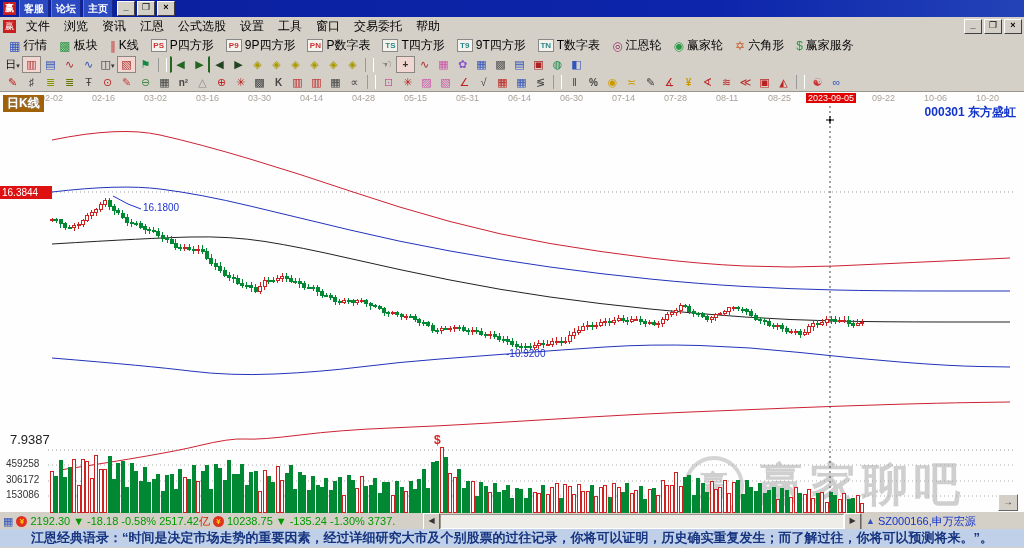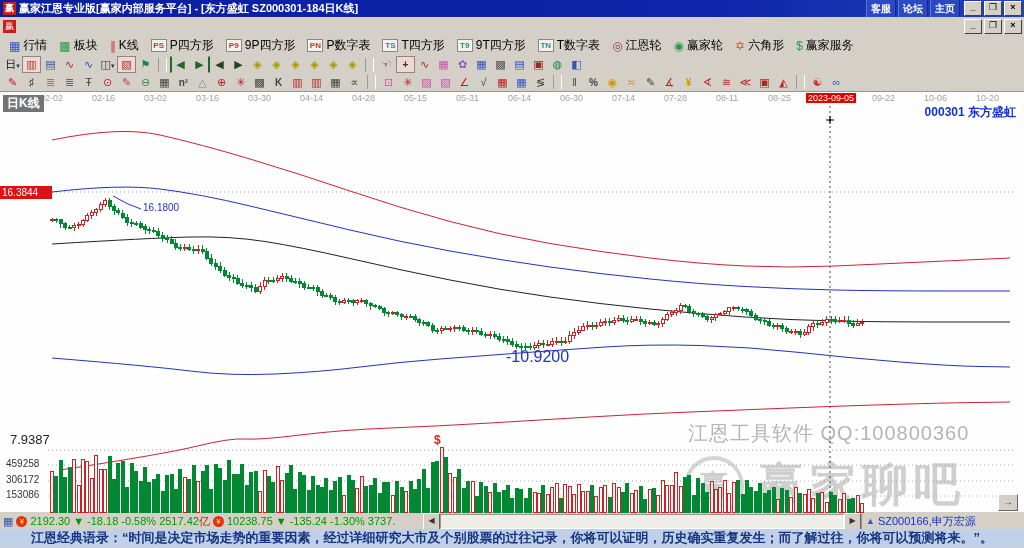--- a/index.html
+++ b/index.html
@@ -93,7 +93,6 @@
 
   <div class="titlebar">
     <span class="appicon">赢</span>
-    <span class="titletext">赢家江恩专业版[赢家内部服务平台] - [东方盛虹  SZ000301-184日K线]</span>
     <span class="titlelinks" id="title-links">
         <span class="tlink">客服</span>
         <span class="tlink">论坛</span>

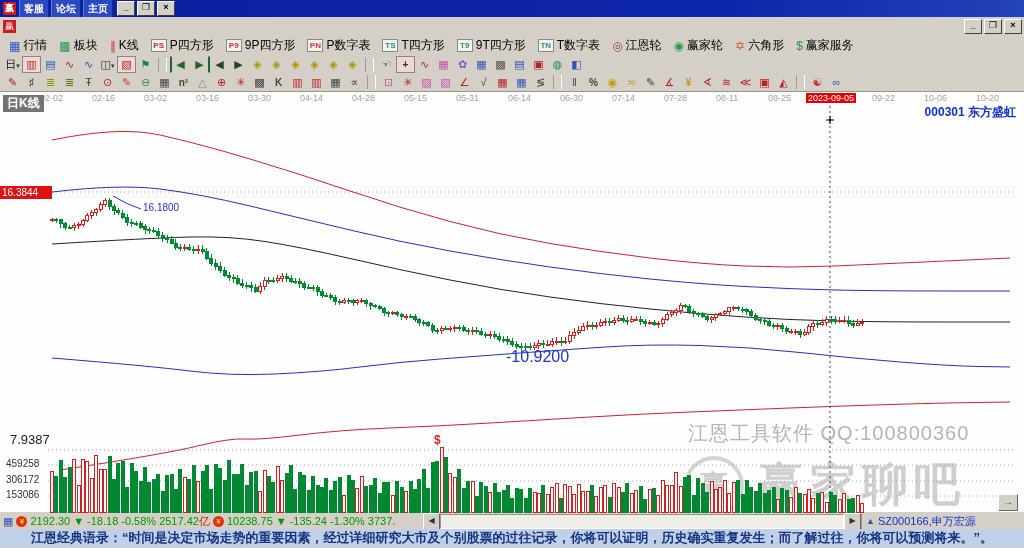--- a/index.html
+++ b/index.html
@@ -107,6 +107,18 @@
 
   <div class="menubar">
     <span class="appicon">赢</span>
+    <span id="menubar-items" style="display:flex">
+        <span class="menu-item">文件</span>
+        <span class="menu-item">浏览</span>
+        <span class="menu-item">资讯</span>
+        <span class="menu-item">江恩</span>
+        <span class="menu-item">公式选股</span>
+        <span class="menu-item">设置</span>
+        <span class="menu-item">工具</span>
+        <span class="menu-item">窗口</span>
+        <span class="menu-item">交易委托</span>
+        <span class="menu-item">帮助</span>
+      </span>
     <span class="winbtns" id="menu-winbtns">
         <span class="wbtn">_</span>
         <span class="wbtn">❐</span>

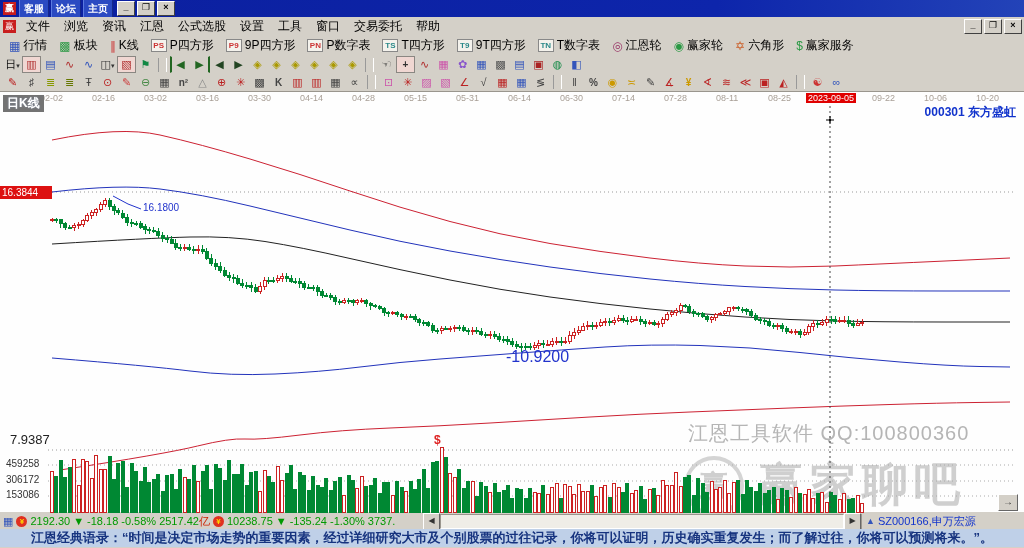--- a/index.html
+++ b/index.html
@@ -54,7 +54,7 @@
   .ov{position:absolute;z-index:3;white-space:nowrap;}
   .dax{position:absolute;top:1px;font-size:9px;color:#a89f96;z-index:3;}
   .dax.hl{background:#e00000;color:#fff;padding:0 2px;}
-  .period{left:3px;top:3px;font-size:12px;font-weight:bold;color:#fff;background:#737373;
+  .period{left:3px;top:3px;font-size:12px;font-weight:bold;color:#fff;background:#a16207;
     padding:0 4px;text-shadow:0 0 2px #8892a8;}
   .indrow{left:52px;top:13px;font-size:11px;display:flex;gap:14px;}
   .stockid{right:8px;top:12px;font-size:12px;font-weight:bold;color:#1133cc;}

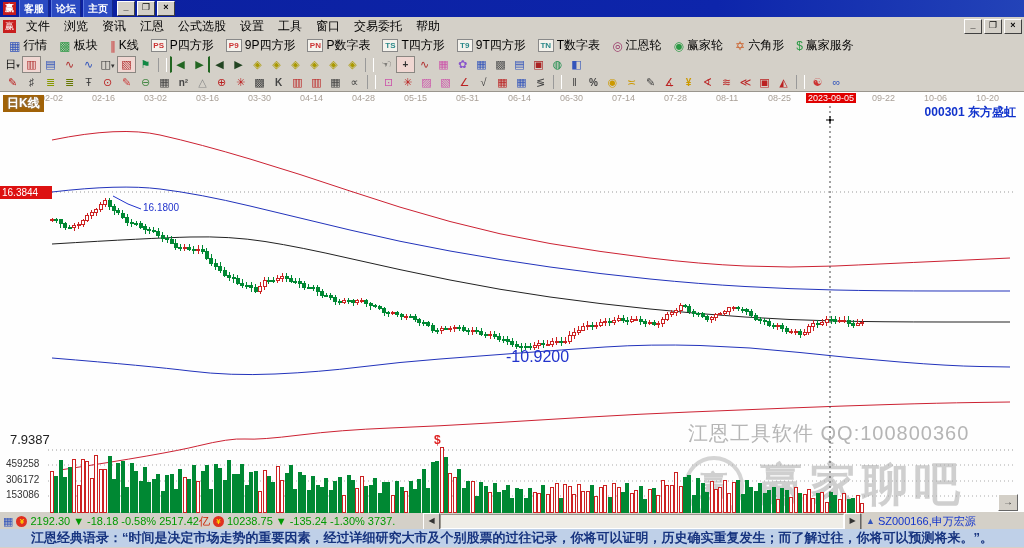--- a/index.html
+++ b/index.html
@@ -62,7 +62,7 @@
   .plow{left:10px;top:340px;font-size:13px;color:#222;}
   .vlab{left:6px;font-size:10px;color:#333;}
   .hann{left:143px;top:110px;font-size:10px;color:#2233cc;}
-  .lann{left:506px;top:256px;font-size:16px;color:#2233cc;}
+  .lann{left:506px;top:256px;font-size:10px;color:#2233cc;}
   .scrollright{left:998px;top:402px;width:18px;height:15px;background:#d4d0c8;border:1px solid #fff;
     border-bottom-color:#666;border-right-color:#666;font-size:10px;line-height:13px;text-align:center;color:#333;}
   

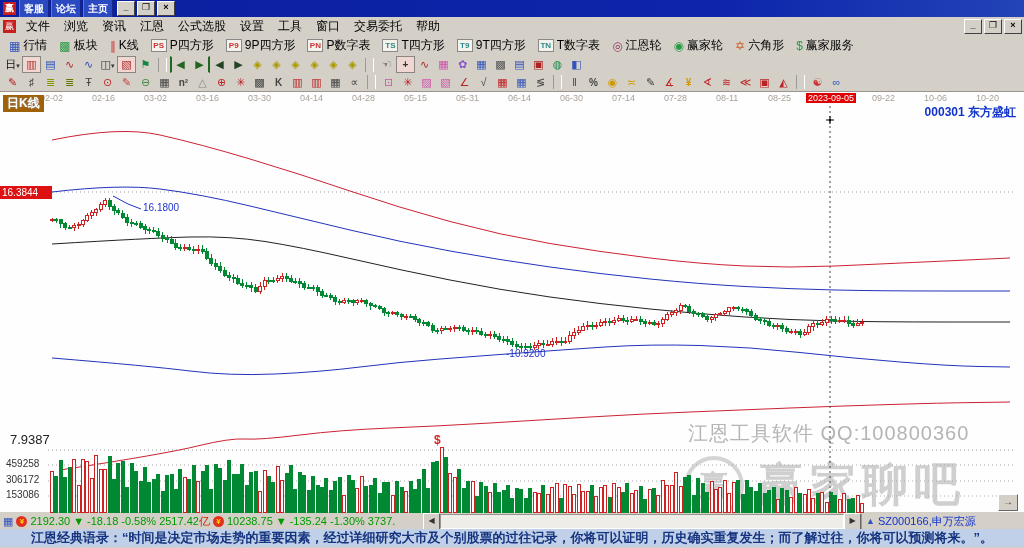--- a/index.html
+++ b/index.html
@@ -262,7 +262,6 @@
     </div>
 
   <div class="chart">
-    <div class="wm wm-tool">江恩工具软件  QQ:100800360</div>
     <div class="wm wm-logo">赢</div>
     <div class="wm wm-brand">赢家聊吧</div>
 

